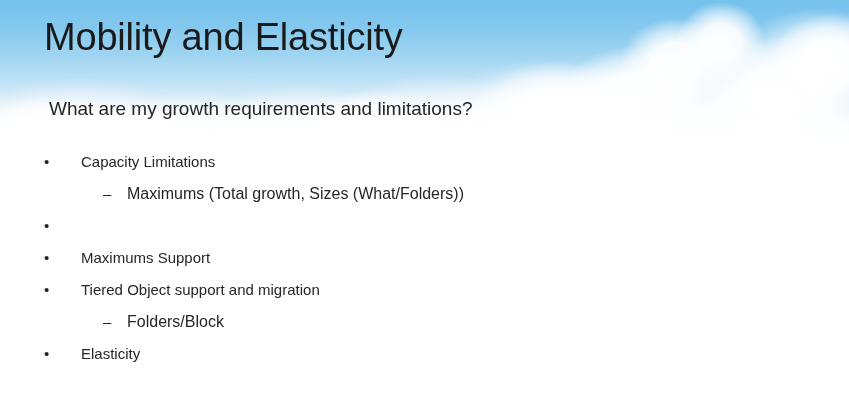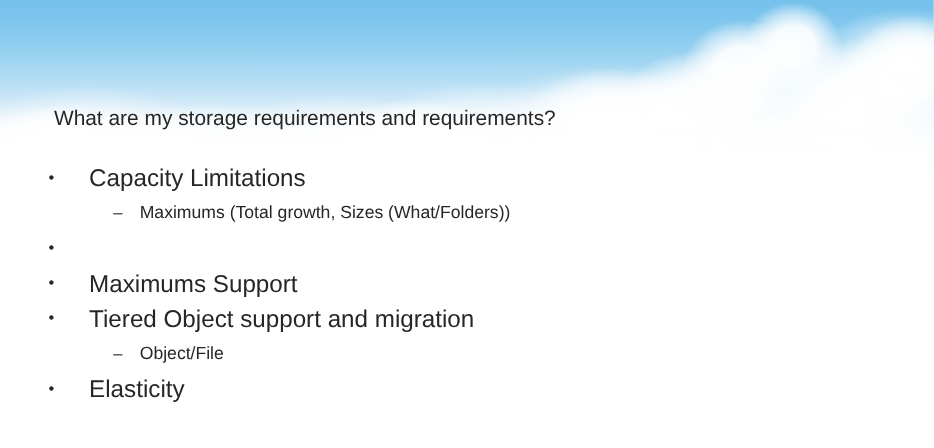--- a/index.html
+++ b/index.html
@@ -154,6 +154,7 @@
     <div class="cloud-floor"></div>
   </div>
 
+  <div class="title">Mobility and Elasticity</div>
 
   <div class="subtitle">What are my storage requirements and requirements?</div>
 

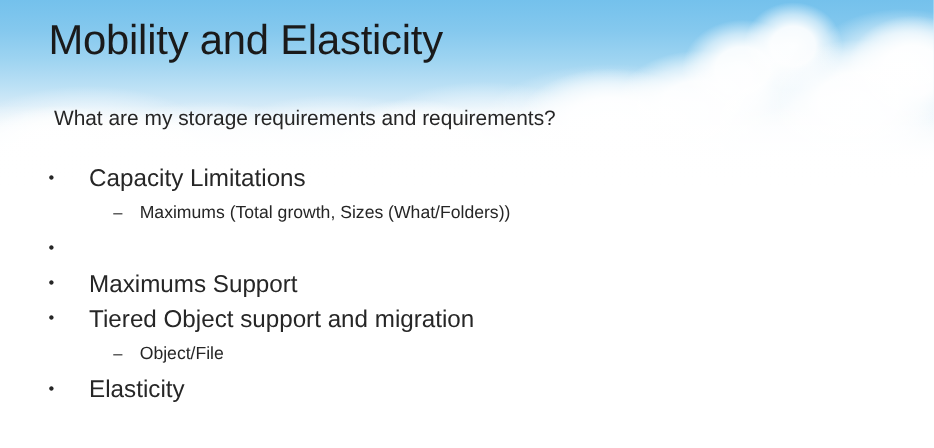--- a/index.html
+++ b/index.html
@@ -156,7 +156,7 @@
 
   <div class="title">Mobility and Elasticity</div>
 
-  <div class="subtitle">What are my storage requirements and requirements?</div>
+  <div class="subtitle">What are my growth requirements and limitations?</div>
 
   <div class="bullets">
     <div class="row lvl1">

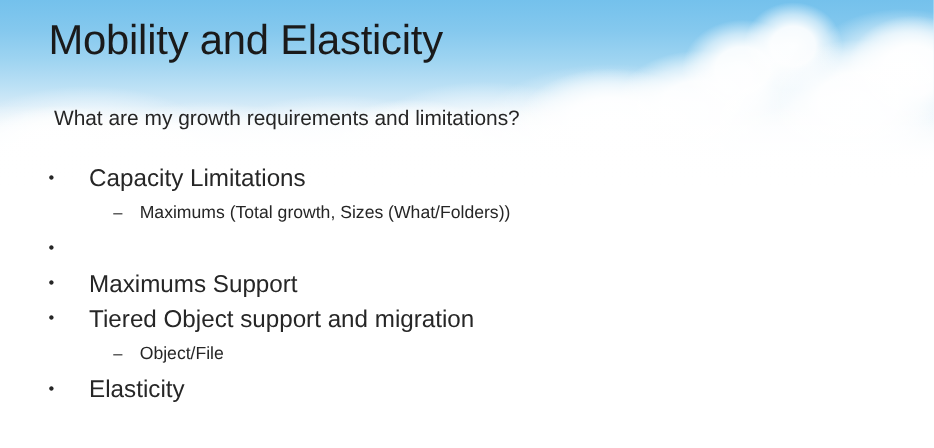--- a/index.html
+++ b/index.html
@@ -115,7 +115,7 @@
   }
   .row .text {
     position: absolute;
-    font-size: 22px;
+    font-size: 15px;
     color: #262626;
     line-height: 32px;
     white-space: nowrap;

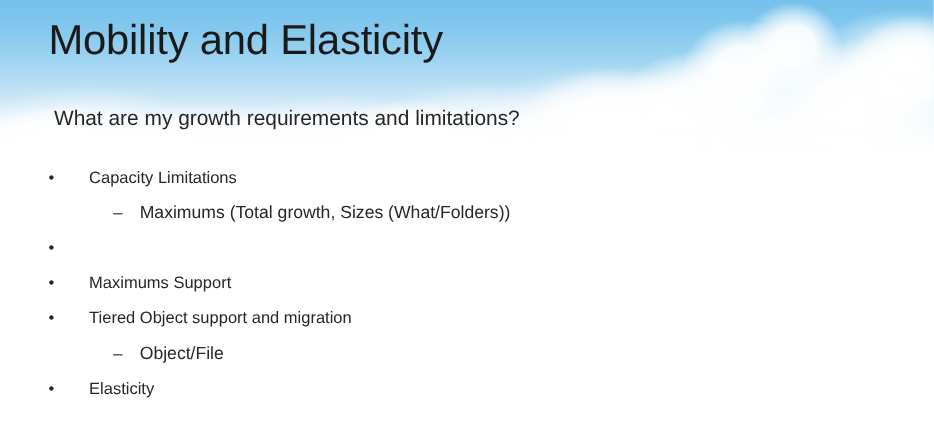--- a/index.html
+++ b/index.html
@@ -180,7 +180,7 @@
     </div>
     <div class="row lvl2">
       <span class="marker">–</span>
-      <span class="text">Object/File</span>
+      <span class="text">Folders/Block</span>
     </div>
     <div class="row lvl1">
       <span class="marker">•</span>

